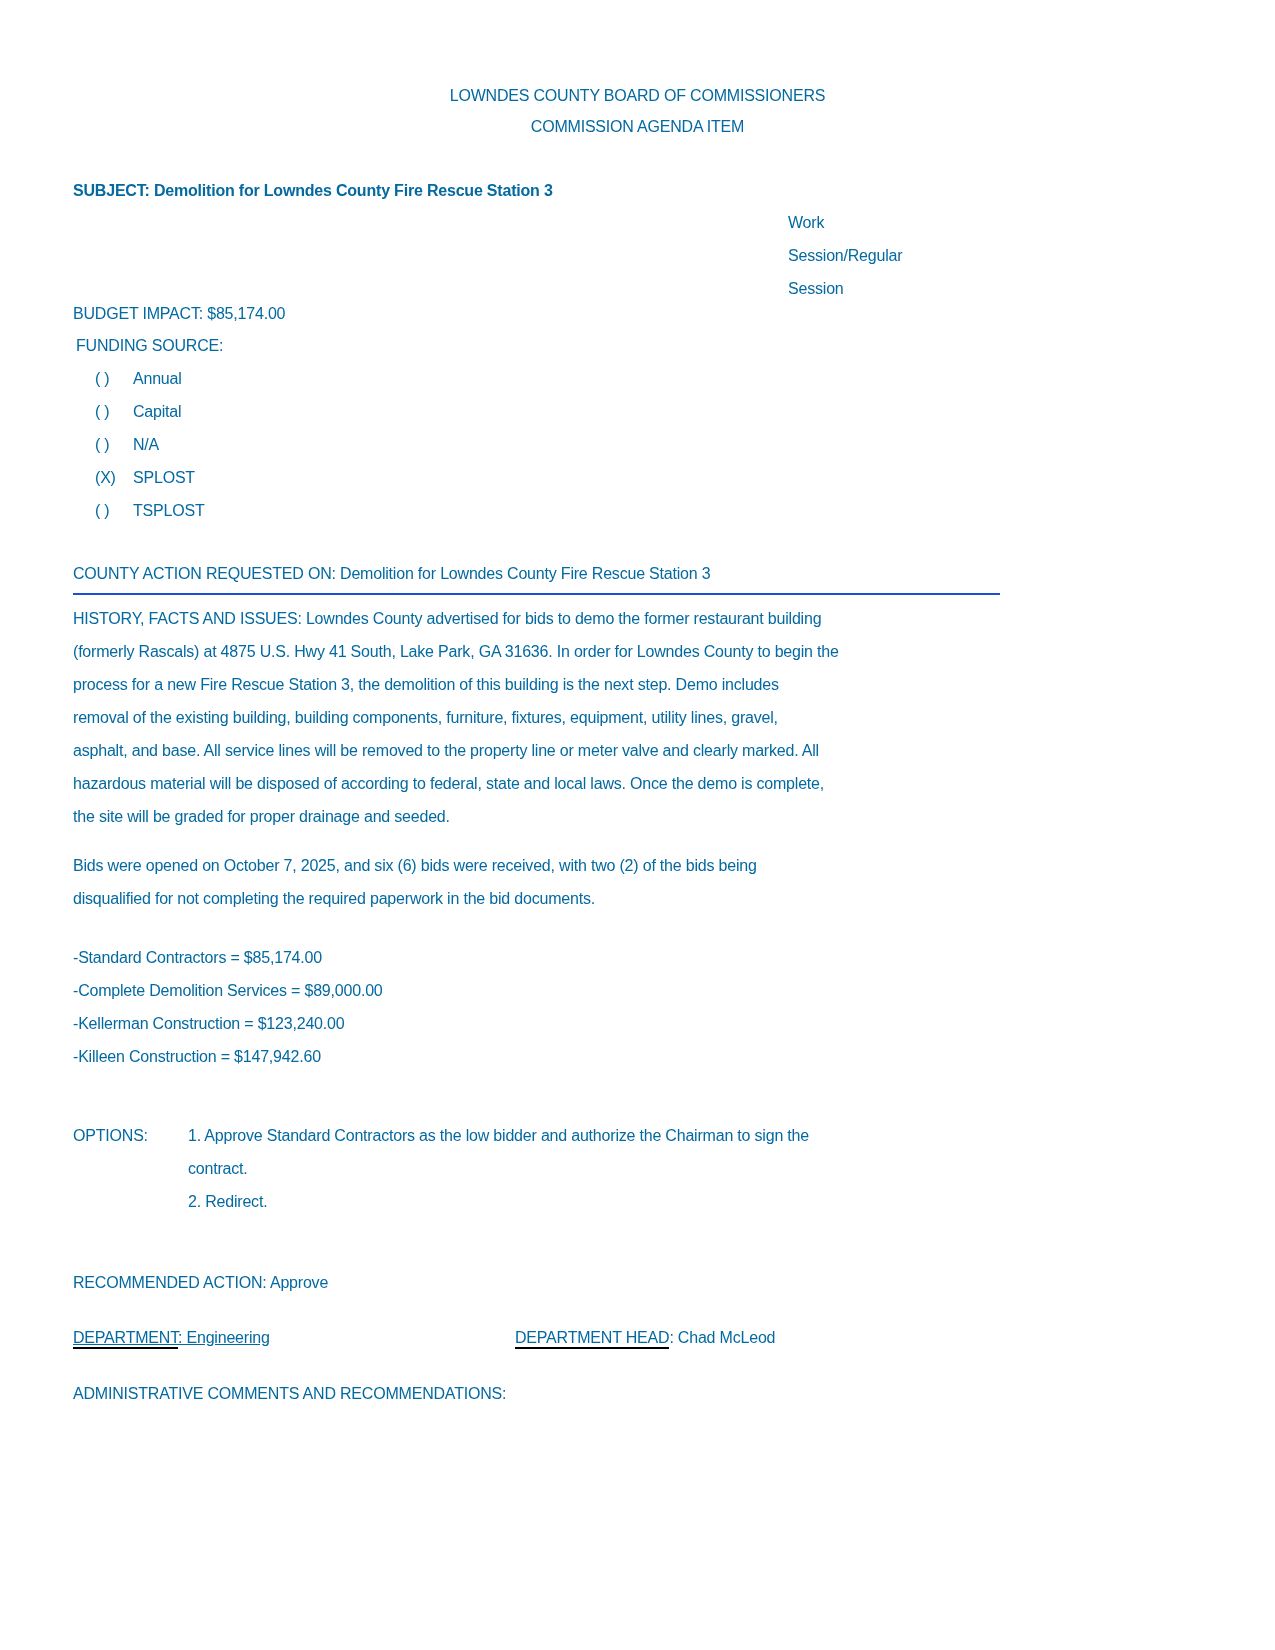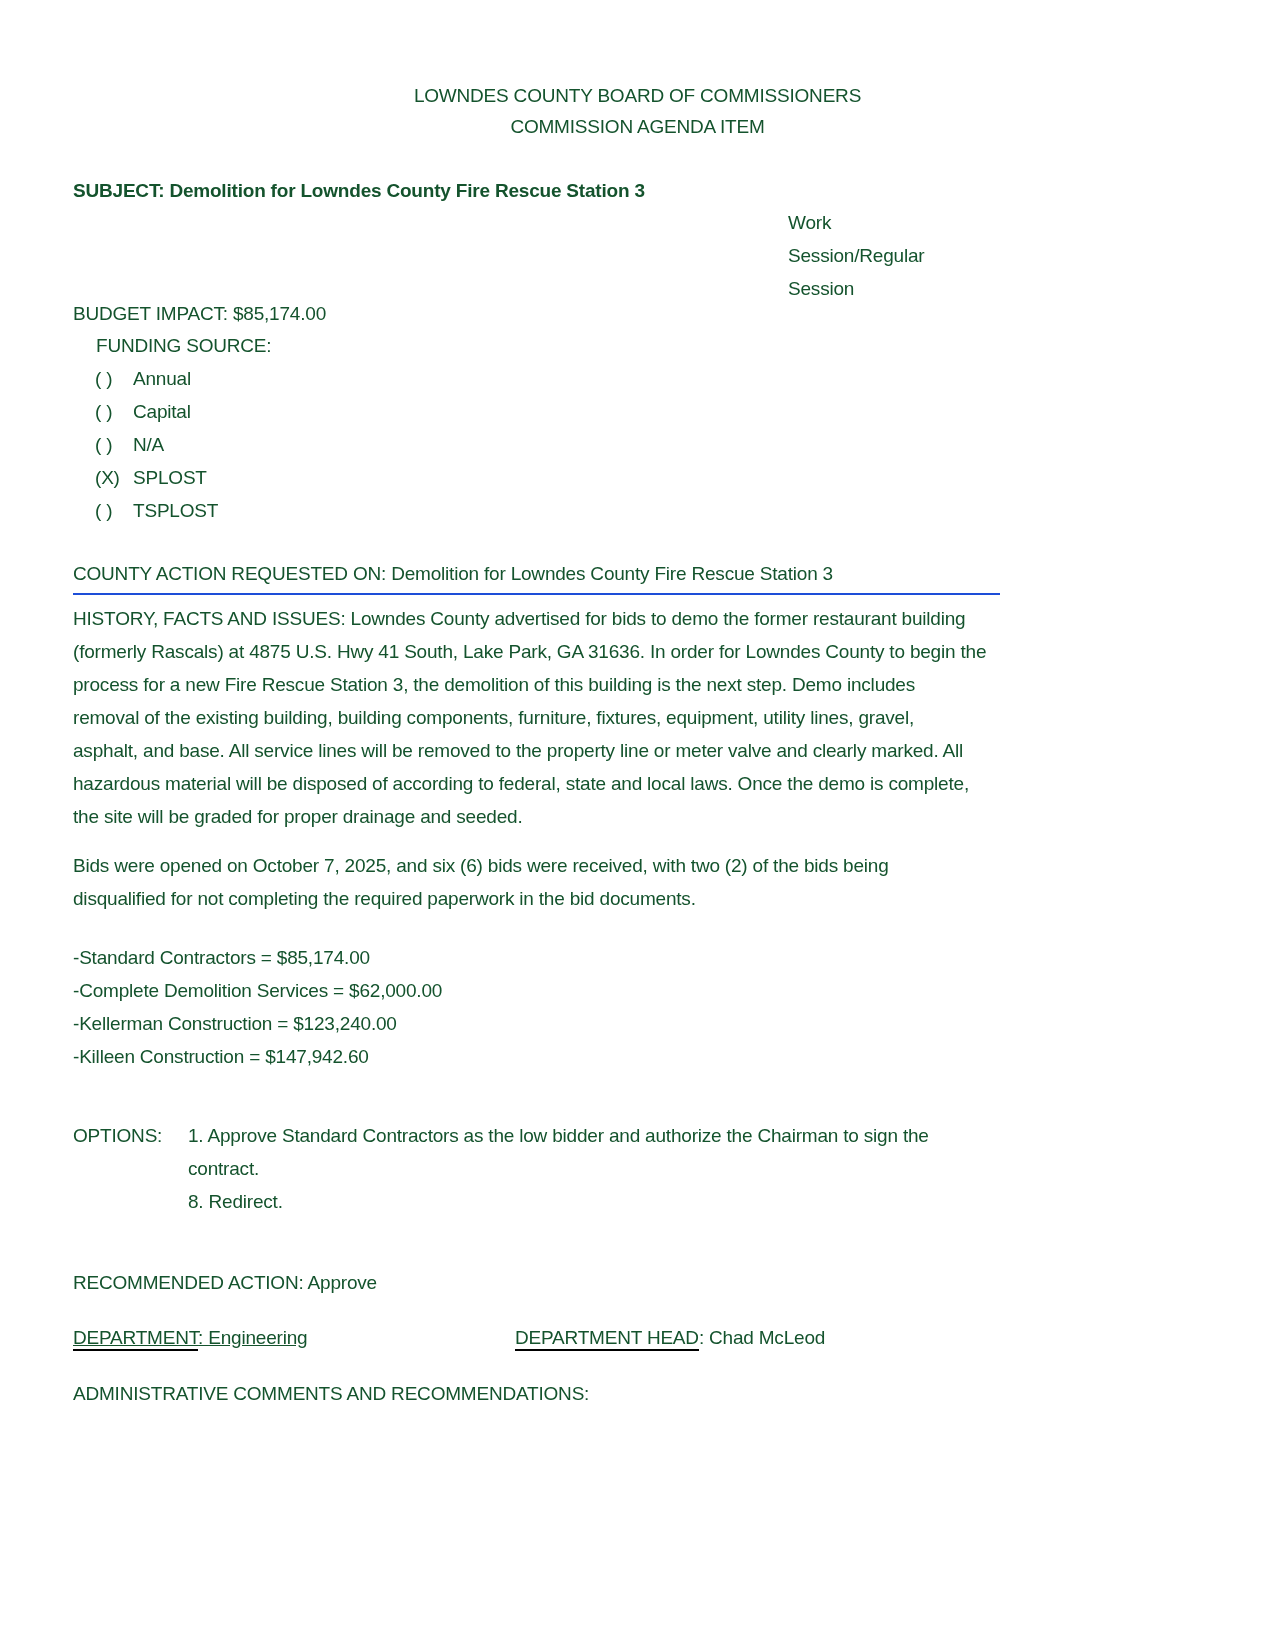--- a/index.html
+++ b/index.html
@@ -8,9 +8,9 @@
     width: 1275px;
     height: 1650px;
     background: #ffffff;
-    color: #14532d;
+    color: #0369a1;
     font-family: "Liberation Sans", "DejaVu Sans", sans-serif;
-    font-size: 19px;
+    font-size: 16px;
     line-height: 33px;
     letter-spacing: -0.2px;
     overflow: hidden;

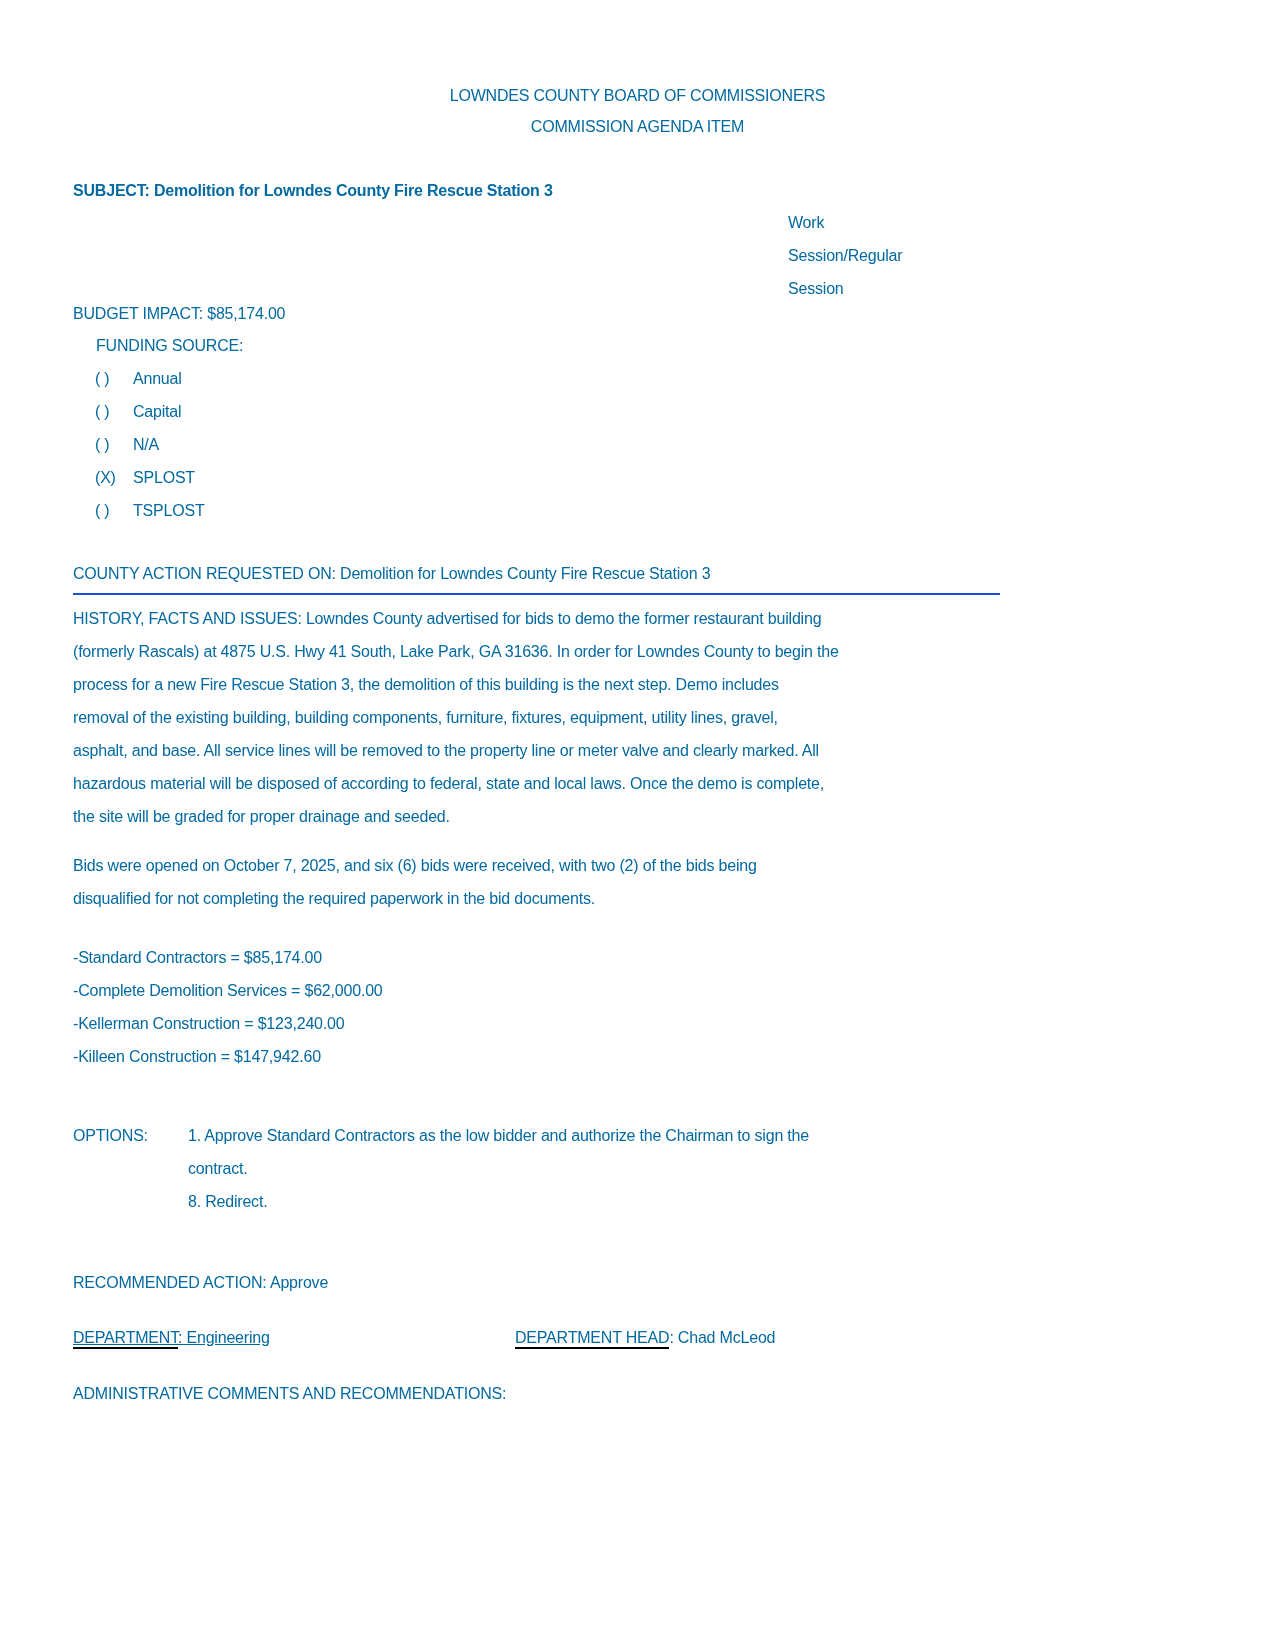--- a/index.html
+++ b/index.html
@@ -50,7 +50,7 @@
 
   <div class="abs" style="top:297px; left:73px;">BUDGET IMPACT: $85,174.00</div>
 
-  <div class="abs" style="top:329px; left:96px;">FUNDING SOURCE:</div>
+  <div class="abs" style="top:329px; left:76px;">FUNDING SOURCE:</div>
 
   <div class="abs" style="top:362px; left:95px;">
     <div class="fo-row">

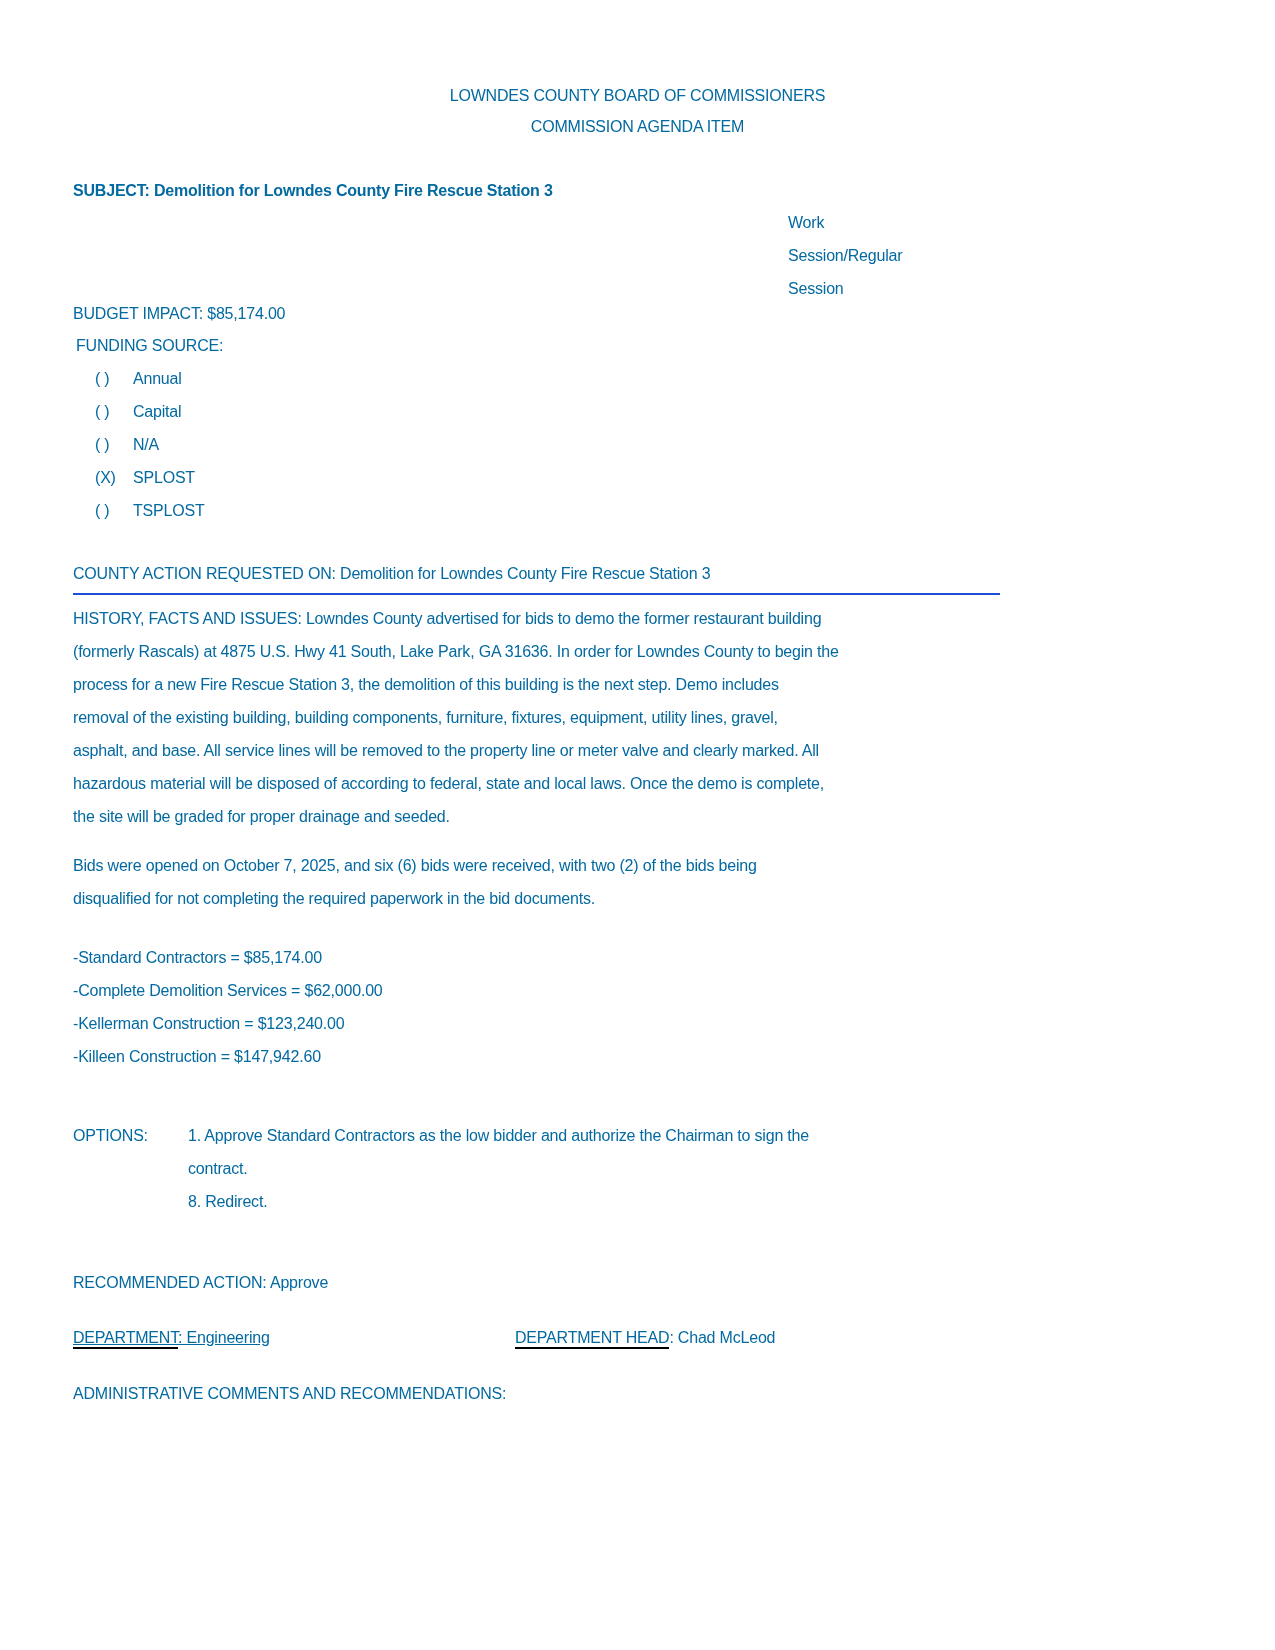--- a/index.html
+++ b/index.html
@@ -85,7 +85,7 @@
 
   <div class="abs" style="top:941px; left:73px;">
     <div>-Standard Contractors = $85,174.00</div>
-    <div>-Complete Demolition Services = $62,000.00</div>
+    <div>-Complete Demolition Services = $89,000.00</div>
     <div>-Kellerman Construction = $123,240.00</div>
     <div>-Killeen Construction = $147,942.60</div>
   </div>

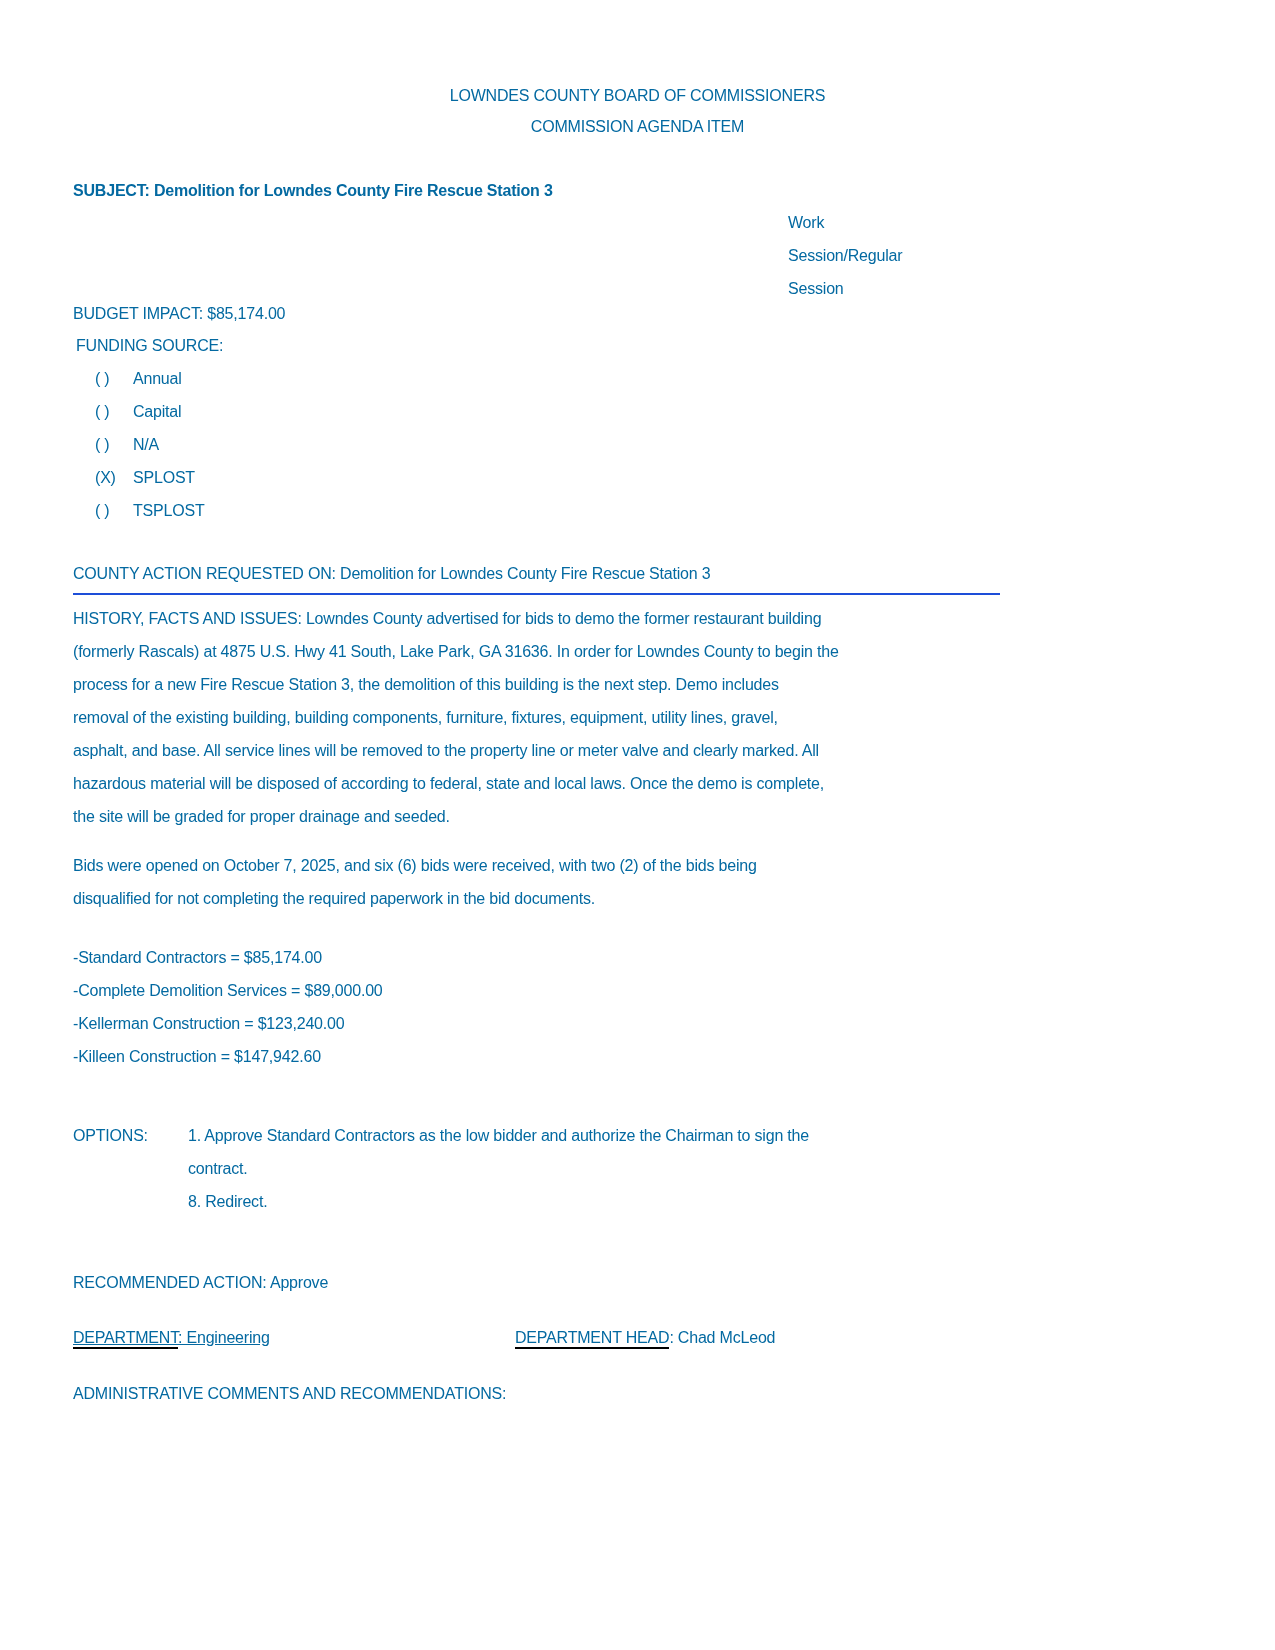--- a/index.html
+++ b/index.html
@@ -95,7 +95,7 @@
     <div class="options-items">
       <div class="preline">1. Approve Standard Contractors as the low bidder and authorize the Chairman to sign the
 contract.</div>
-      <div class="preline">8. Redirect.</div>
+      <div class="preline">2. Redirect.</div>
     </div>
   </div>
 

